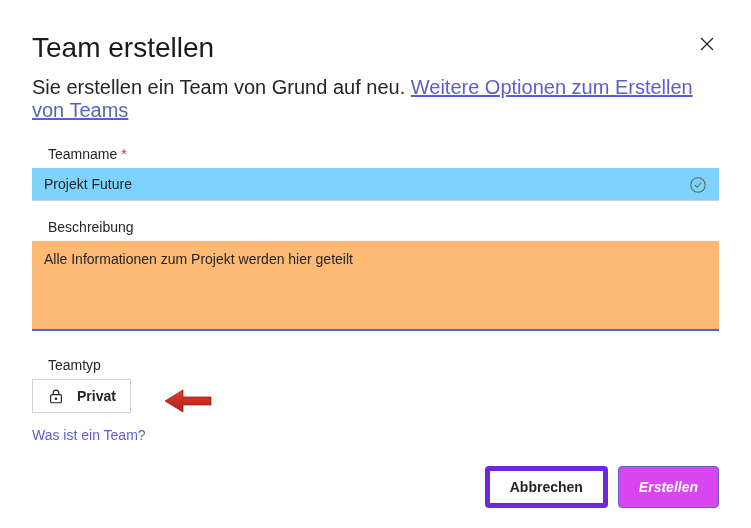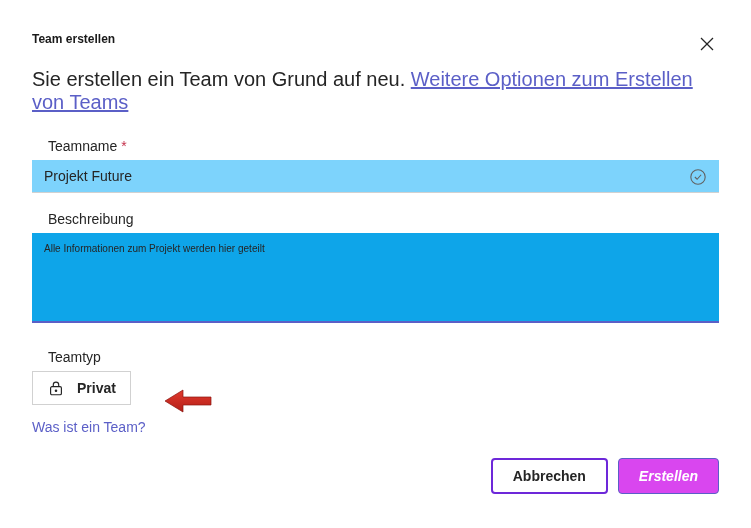--- a/index.html
+++ b/index.html
@@ -26,8 +26,8 @@
       margin-bottom: 12px;
     }
     .title {
-      font-size: 12px;
-      font-weight: 700;
+      font-size: 28px;
+      font-weight: 400;
       color: #1a1a1a;
     }
     .close-btn {

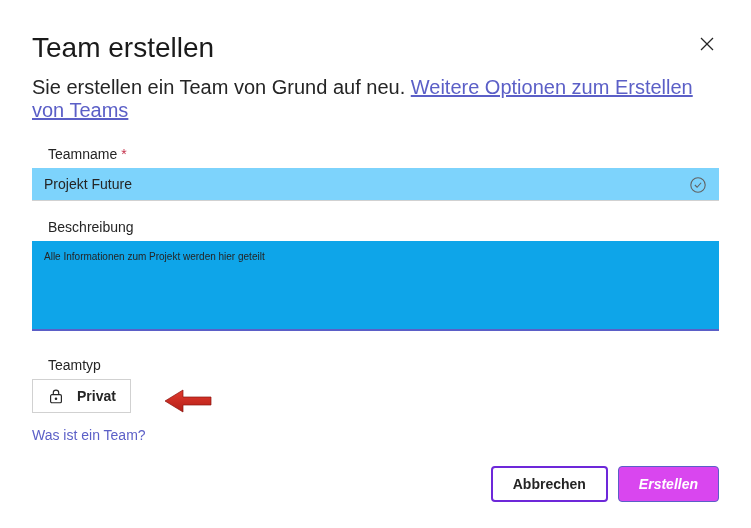--- a/index.html
+++ b/index.html
@@ -91,10 +91,10 @@
     .textarea-input {
       width: 100%;
       padding: 10px 12px;
-      font-size: 10px;
-      font-family: inherit;
-      color: #252525;
-      background: #0ea5e9;
+      font-size: 14px;
+      font-family: inherit;
+      color: #252525;
+      background: #fdba74;
       border: none;
       border-bottom: 2px solid #5b5fc7;
       outline: none;

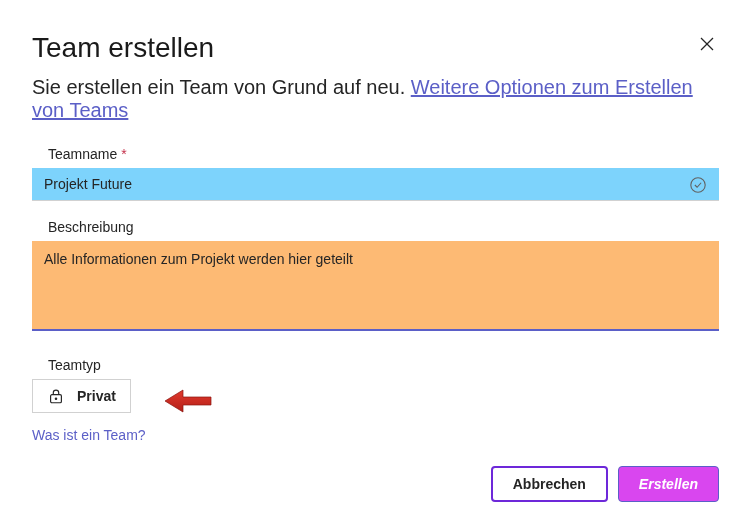--- a/index.html
+++ b/index.html
@@ -155,7 +155,7 @@
     .btn-secondary {
       background: #fff;
       color: #252525;
-      border: 2px solid #6d28d9;
+      border: 5px solid #6d28d9;
     }
     .btn-primary {
       background: #d946ef;

